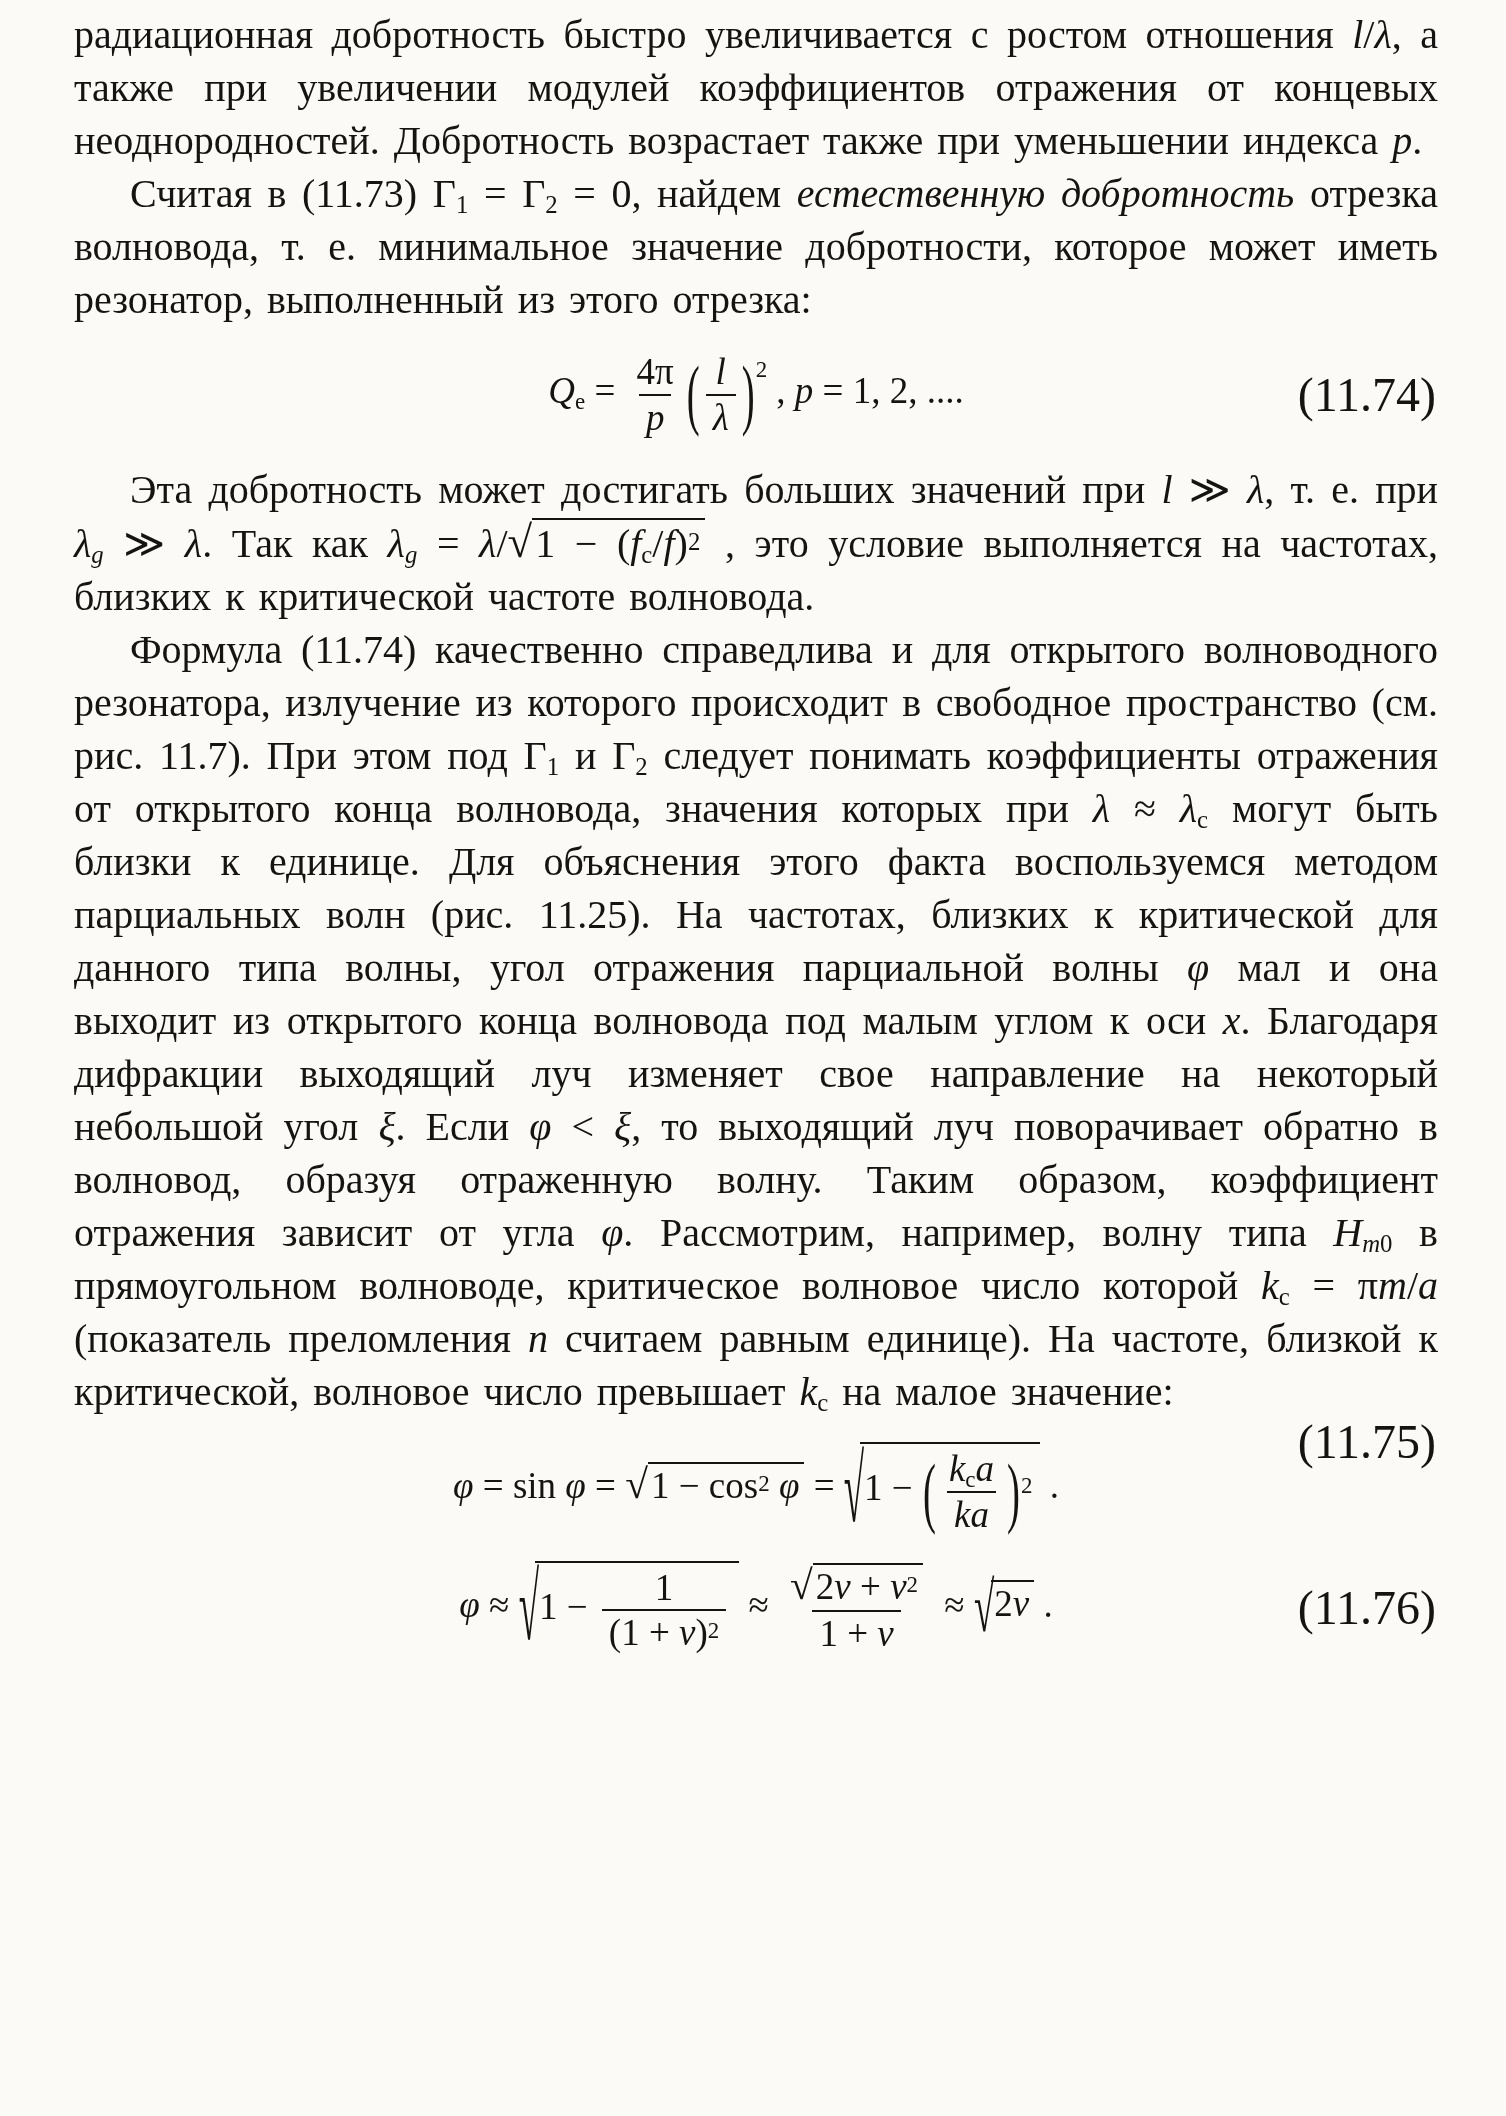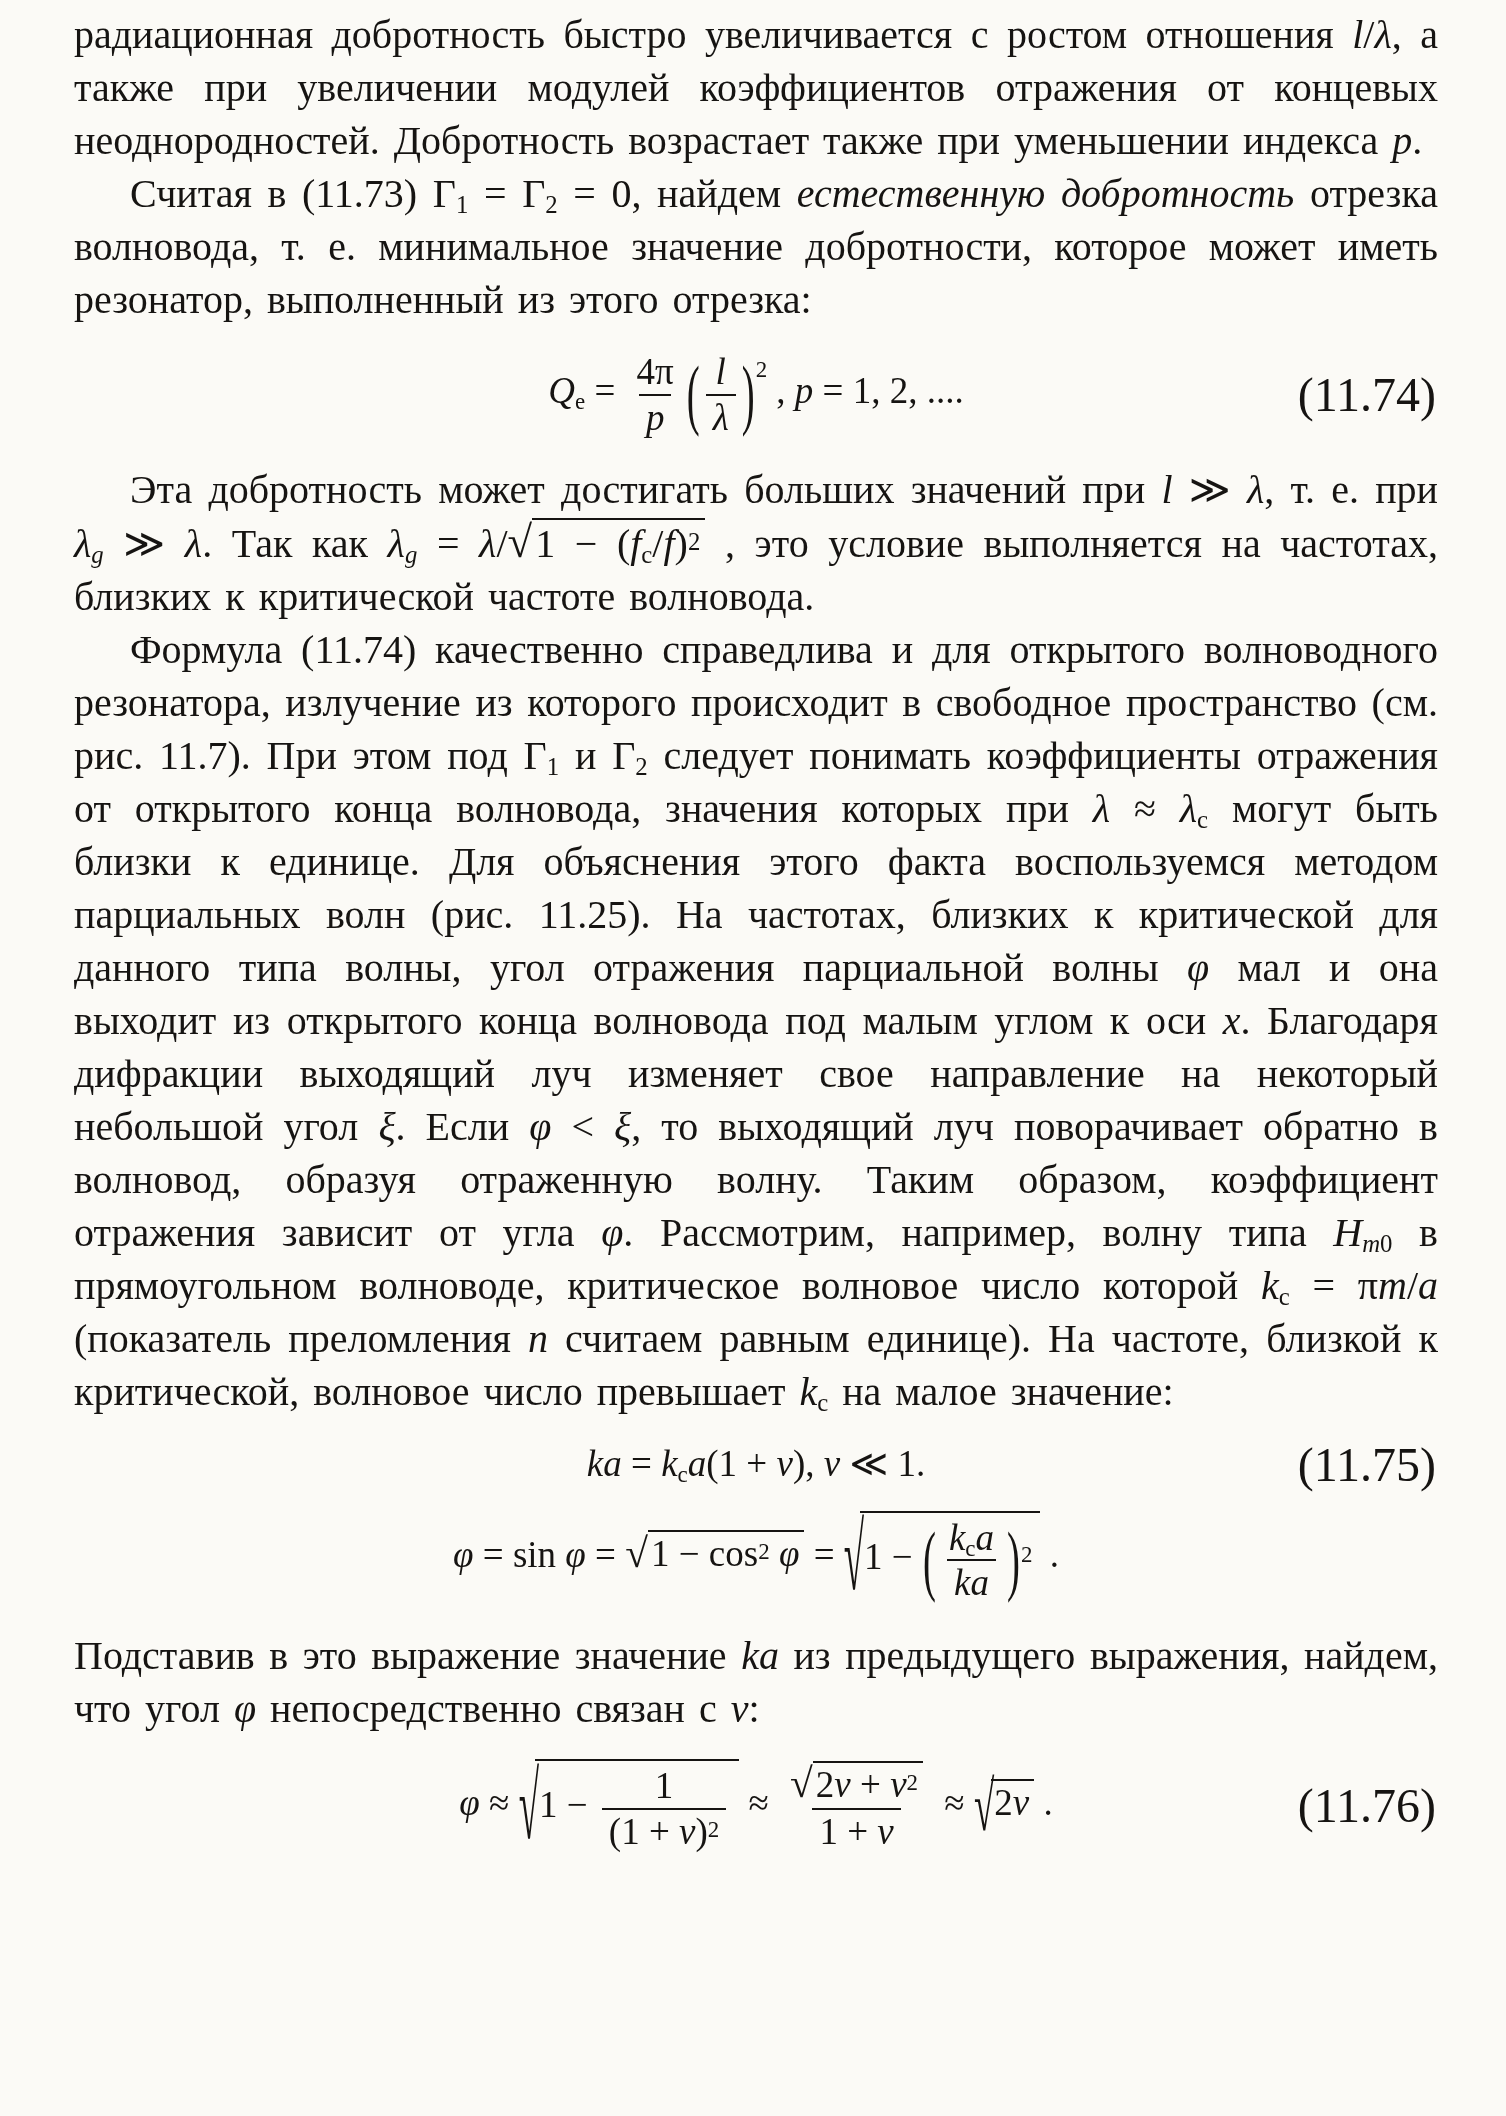--- a/index.html
+++ b/index.html
@@ -55,7 +55,6 @@
   <p class="para indent"><span>Формула (11.74) качественно справедлива и для открытого волноводного резонатора, излучение из которого происходит в свободное пространство (см. рис. 11.7). При этом под </span><span>Γ</span><sub>1</sub><span> и </span><span>Γ</span><sub>2</sub><span> следует понимать коэффициенты отражения от открытого конца волновода, значения которых при </span><span class="it">λ</span><span> ≈ </span><span class="it">λ</span><sub>c</sub><span> могут быть близки к единице. Для объяснения этого факта воспользуемся методом парциальных волн (рис. 11.25). На частотах, близких к критической для данного типа волны, угол отражения парциальной волны </span><span class="it">φ</span><span> мал и она выходит из открытого конца волновода под малым углом к оси </span><span class="it">x</span><span>. Благодаря дифракции выходящий луч изменяет свое направление на некоторый небольшой угол </span><span class="it">ξ</span><span>. Если </span><span class="it">φ</span><span> &lt; </span><span class="it">ξ</span><span>, то выходящий луч поворачивает обратно в волновод, образуя отраженную волну. Таким образом, коэффициент отражения зависит от угла </span><span class="it">φ</span><span>. Рассмотрим, например, волну типа </span><span class="it">H</span><sub class="it">m</sub><sub>0</sub><span> в прямоугольном волноводе, критическое волновое число которой </span><span class="it">k</span><sub>c</sub><span> = π</span><span class="it">m</span><span>/</span><span class="it">a</span><span> (показатель преломления </span><span class="it">n</span><span> считаем равным единице). На частоте, близкой к критической, волновое число превышает </span><span class="it">k</span><sub>c</sub><span> на малое значение:</span></p>
 
   <div class="equation">
-    <span class="eq-body"><span class="it">ka</span><span> = </span><span class="it">k</span><sub>c</sub><span class="it">a</span><span>(1 + </span><span class="it">ν</span><span>),   </span><span class="it">ν</span><span> ≪ 1.</span></span>
     <span class="eqno">(11.75)</span>
   </div>
 

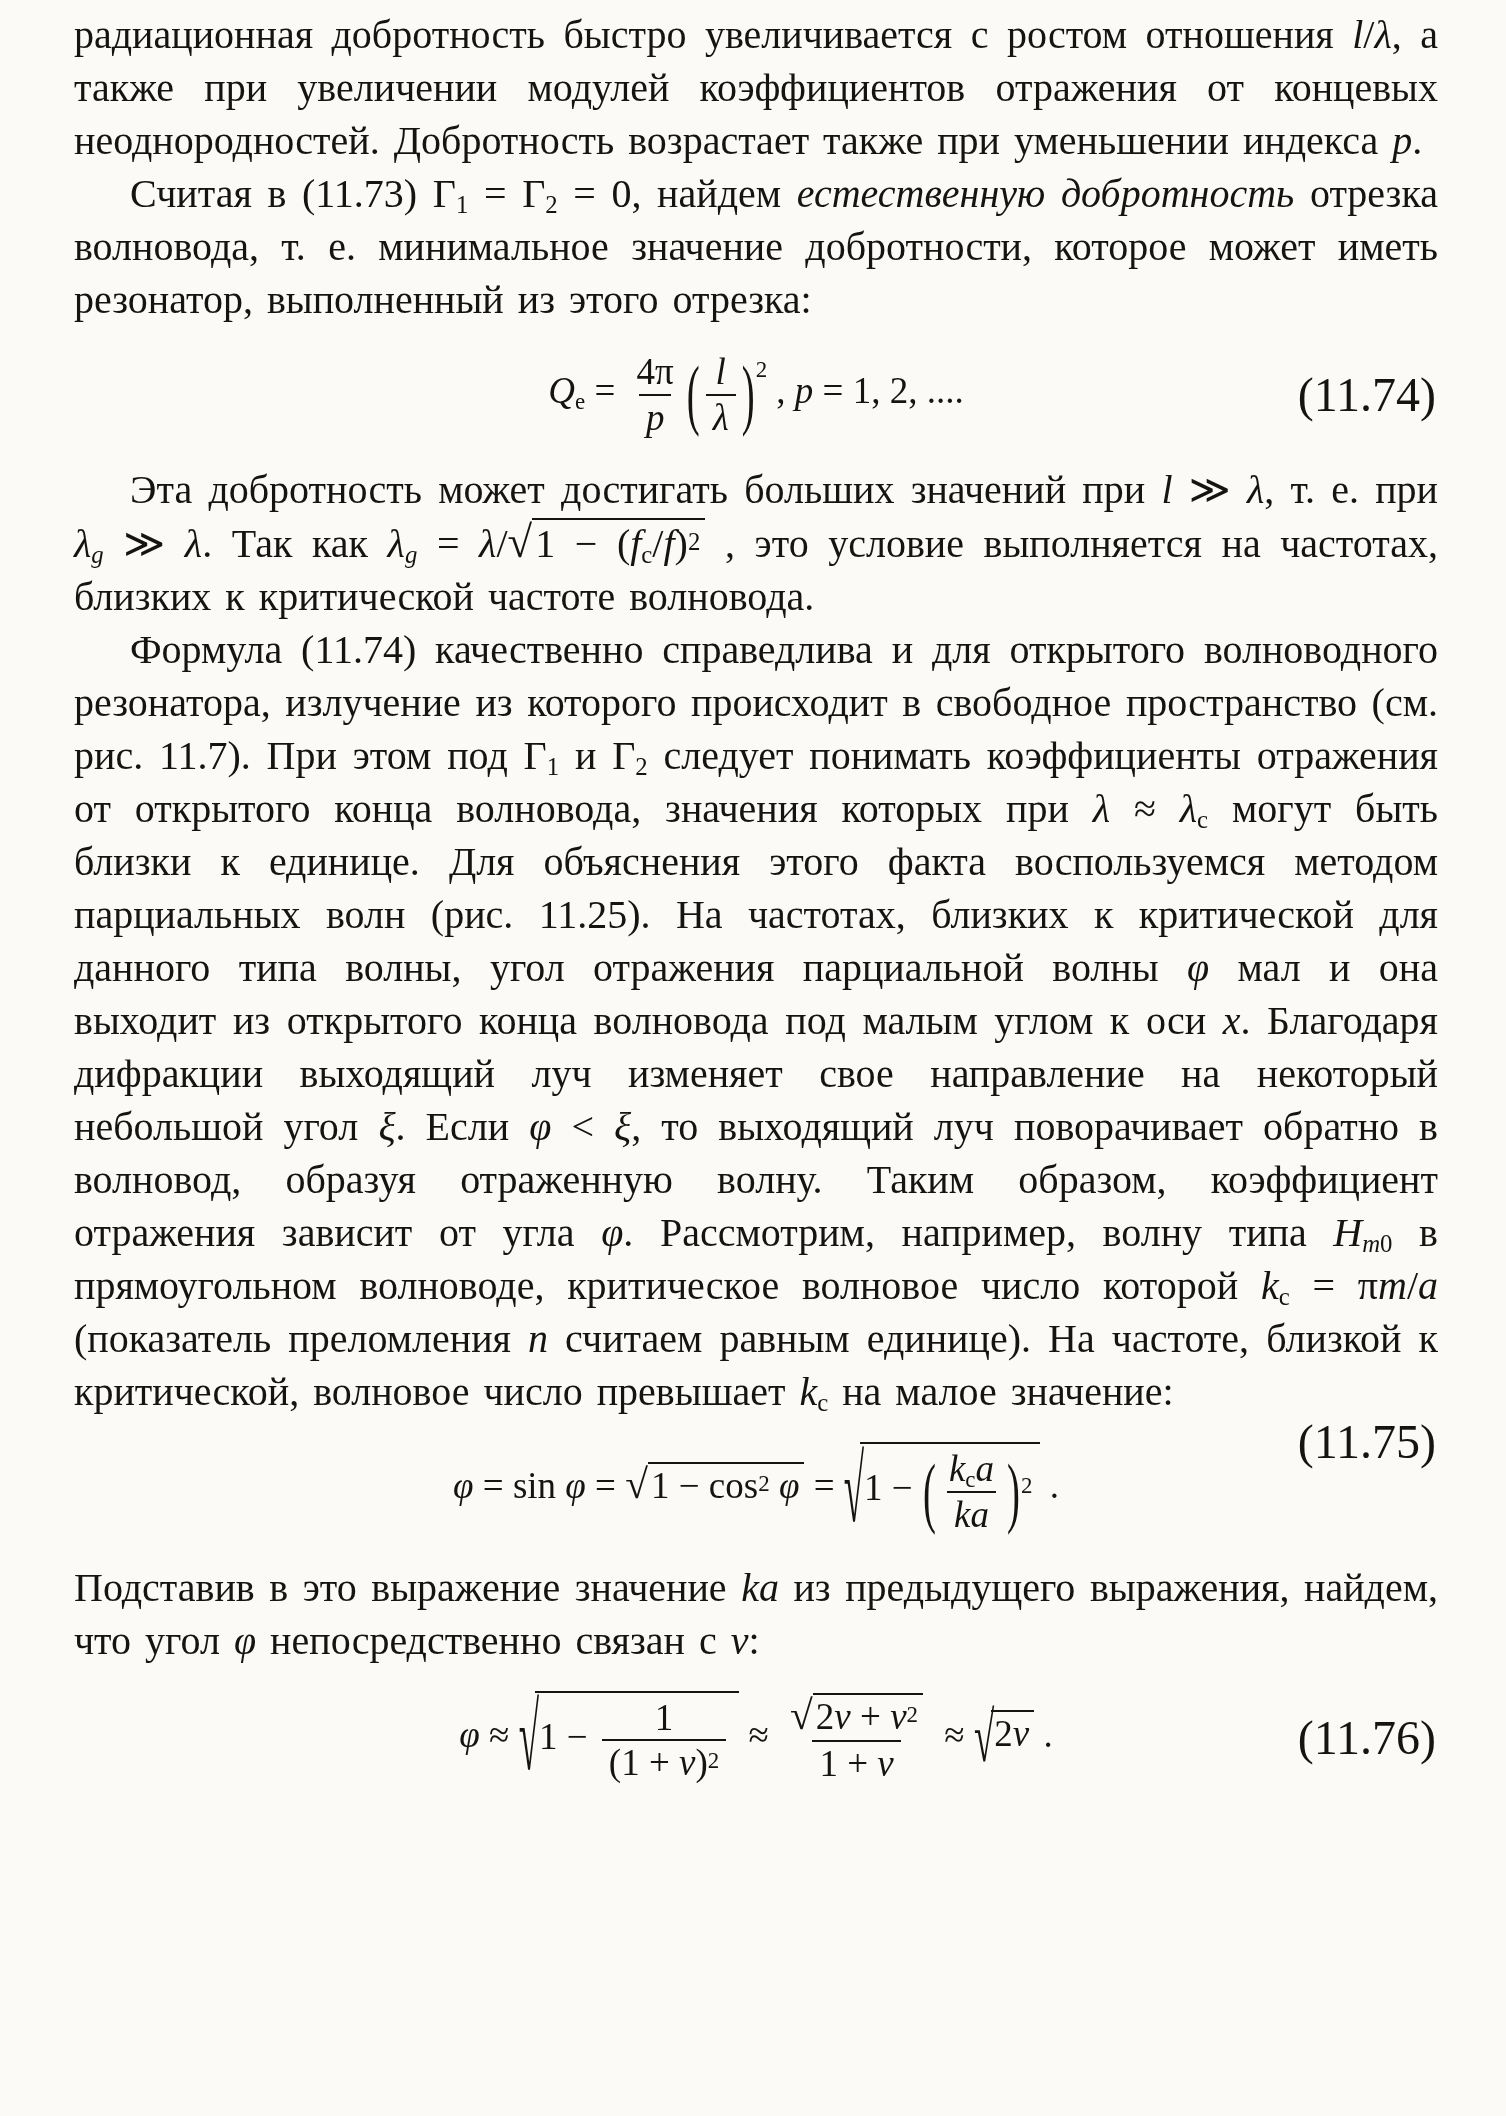--- a/index.html
+++ b/index.html
@@ -66,7 +66,6 @@
           </span><span class="bigp">)</span><sup class="exp">2</sup></span><span> .</span></span>
   </div>
 
-  <p class="para"><span>Подставив в это выражение значение </span><span class="it">ka</span><span> из предыдущего выражения, найдем, что угол </span><span class="it">φ</span><span> непосредственно связан с </span><span class="it">ν</span><span>:</span></p>
 
   <div class="equation">
     <span class="eq-body"><span class="it">φ</span><span> ≈ </span><span class="rad2">√</span><span class="ov ovb"><span>1 − </span><span class="frac">

